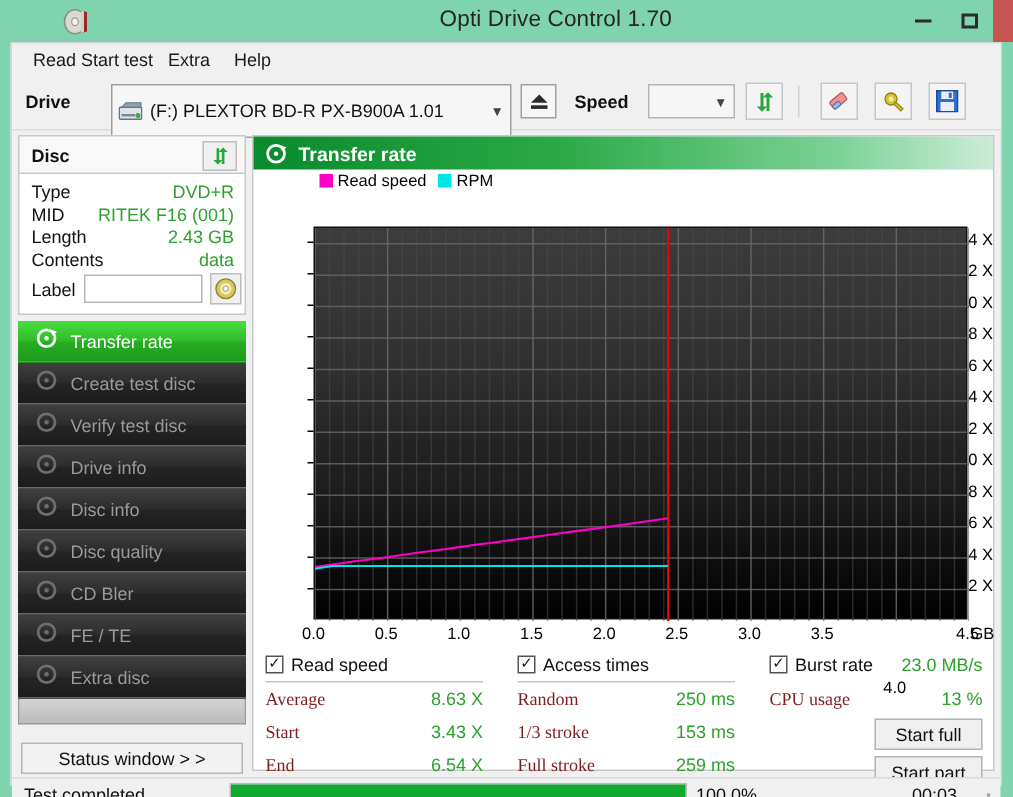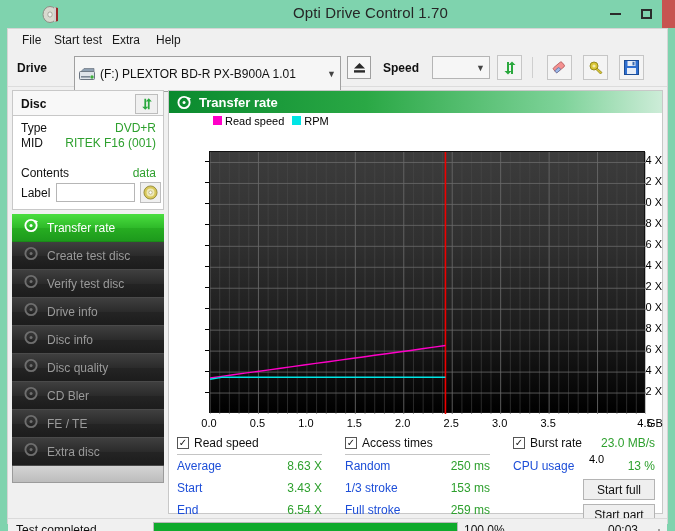--- a/index.html
+++ b/index.html
@@ -303,7 +303,7 @@
   <div id="client">
 
     <div id="menubar">
-      <div class="menuitem" style="left:9px">File</div>
+      <div class="menuitem" style="left:9px">Read</div>
       <div class="menuitem" style="left:41px">Start test</div>
       <div class="menuitem" style="left:99px">Extra</div>
       <div class="menuitem" style="left:143px">Help</div>

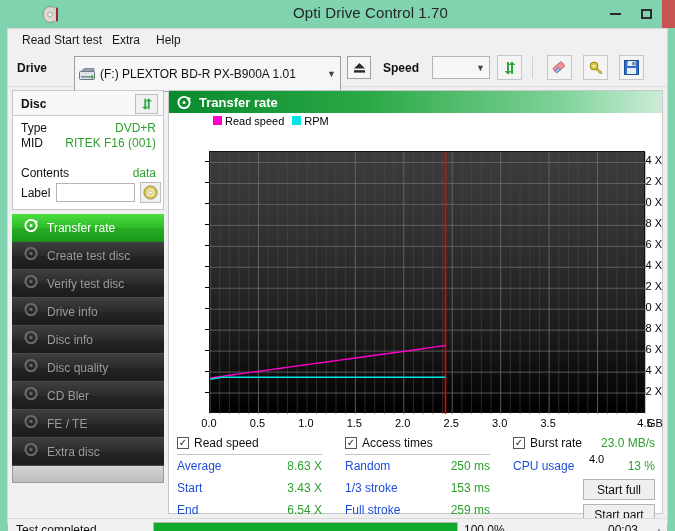--- a/index.html
+++ b/index.html
@@ -390,6 +390,10 @@
         <div class="di-row" style="top:20px">
           <span class="di-key">MID</span>
           <span class="di-val">RITEK F16 (001)</span>
+        </div>
+        <div class="di-row" style="top:35px">
+          <span class="di-key">Length</span>
+          <span class="di-val">2.43 GB</span>
         </div>
         <div class="di-row" style="top:50px">
           <span class="di-key">Contents</span>

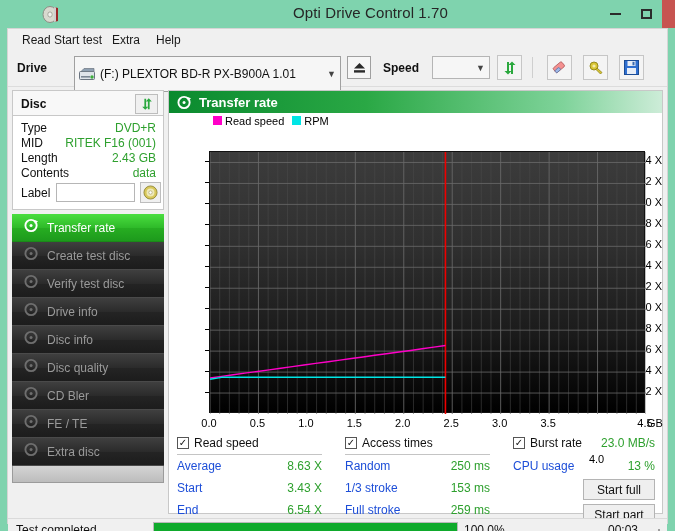--- a/index.html
+++ b/index.html
@@ -239,7 +239,7 @@
   .stat-rule {
     position: absolute; height: 1px; background: #c4c4c4;
   }
-  .stat-key { position: absolute; font-size: 12px; color: #1d4ed8; }
+  .stat-key { position: absolute; font-size: 12px; color: #7f1d1d; font-family: Liberation Serif, serif; }
   .stat-val {
     position: absolute; font-size: 12px; color: #2ea02e;
     text-align: right; white-space: nowrap;

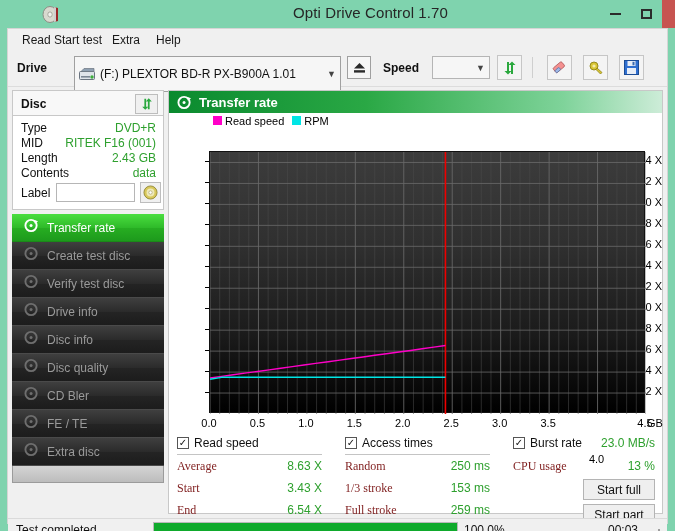--- a/index.html
+++ b/index.html
@@ -498,6 +498,7 @@
         <div id="nav-filler"></div>
       </div>
 
+      <div id="status-window-btn">Status window &gt; &gt;</div>
     </div>
 
     <div id="rightpanel">

